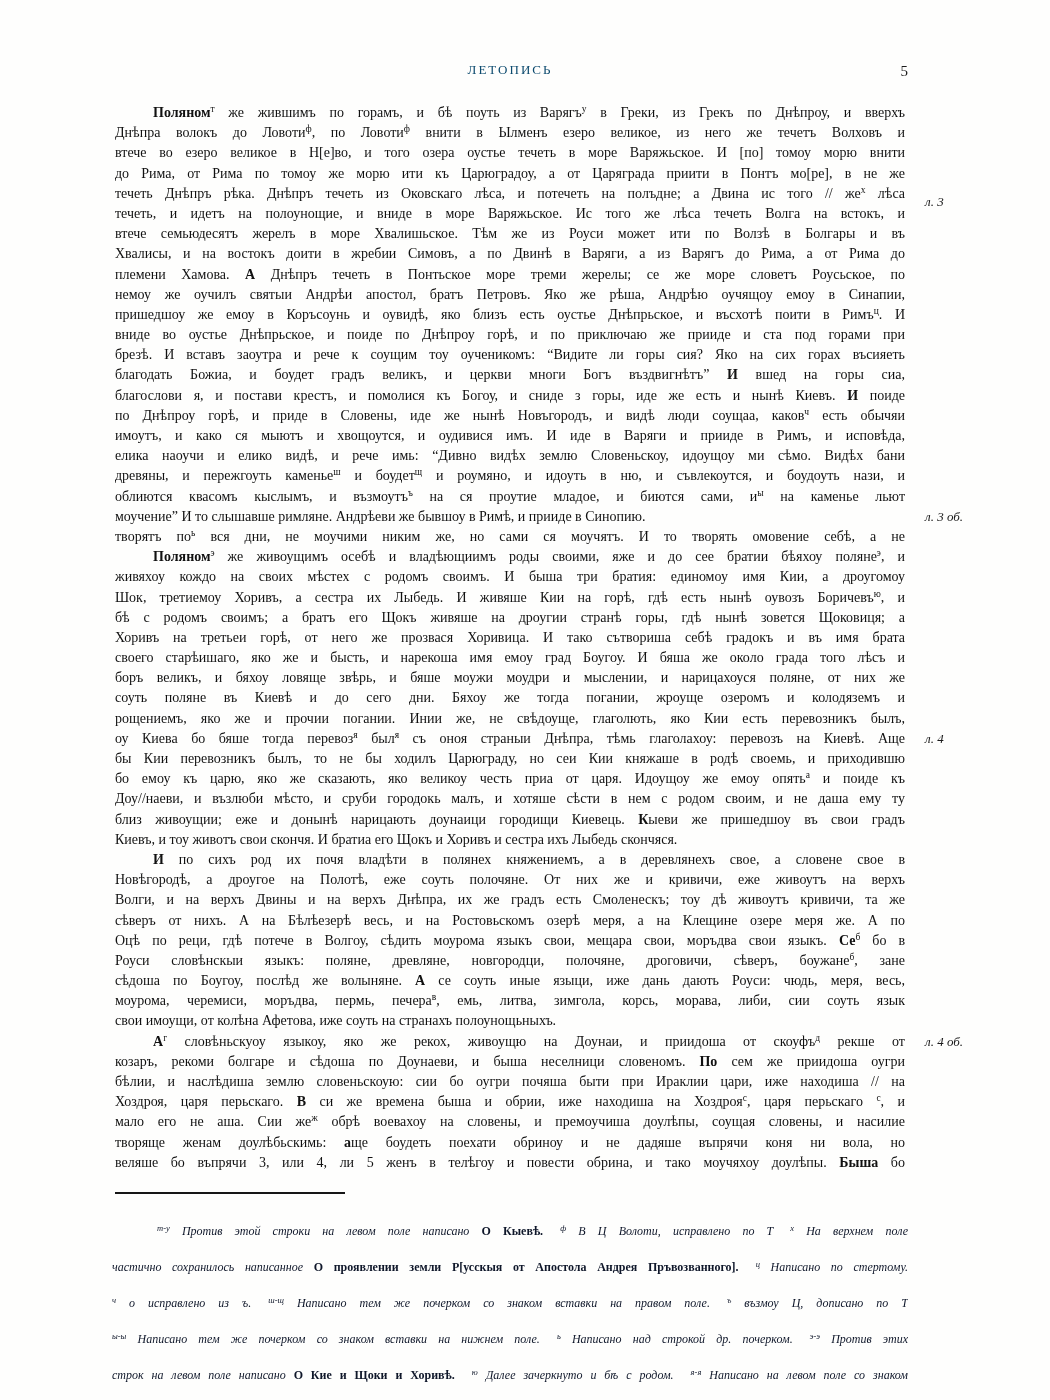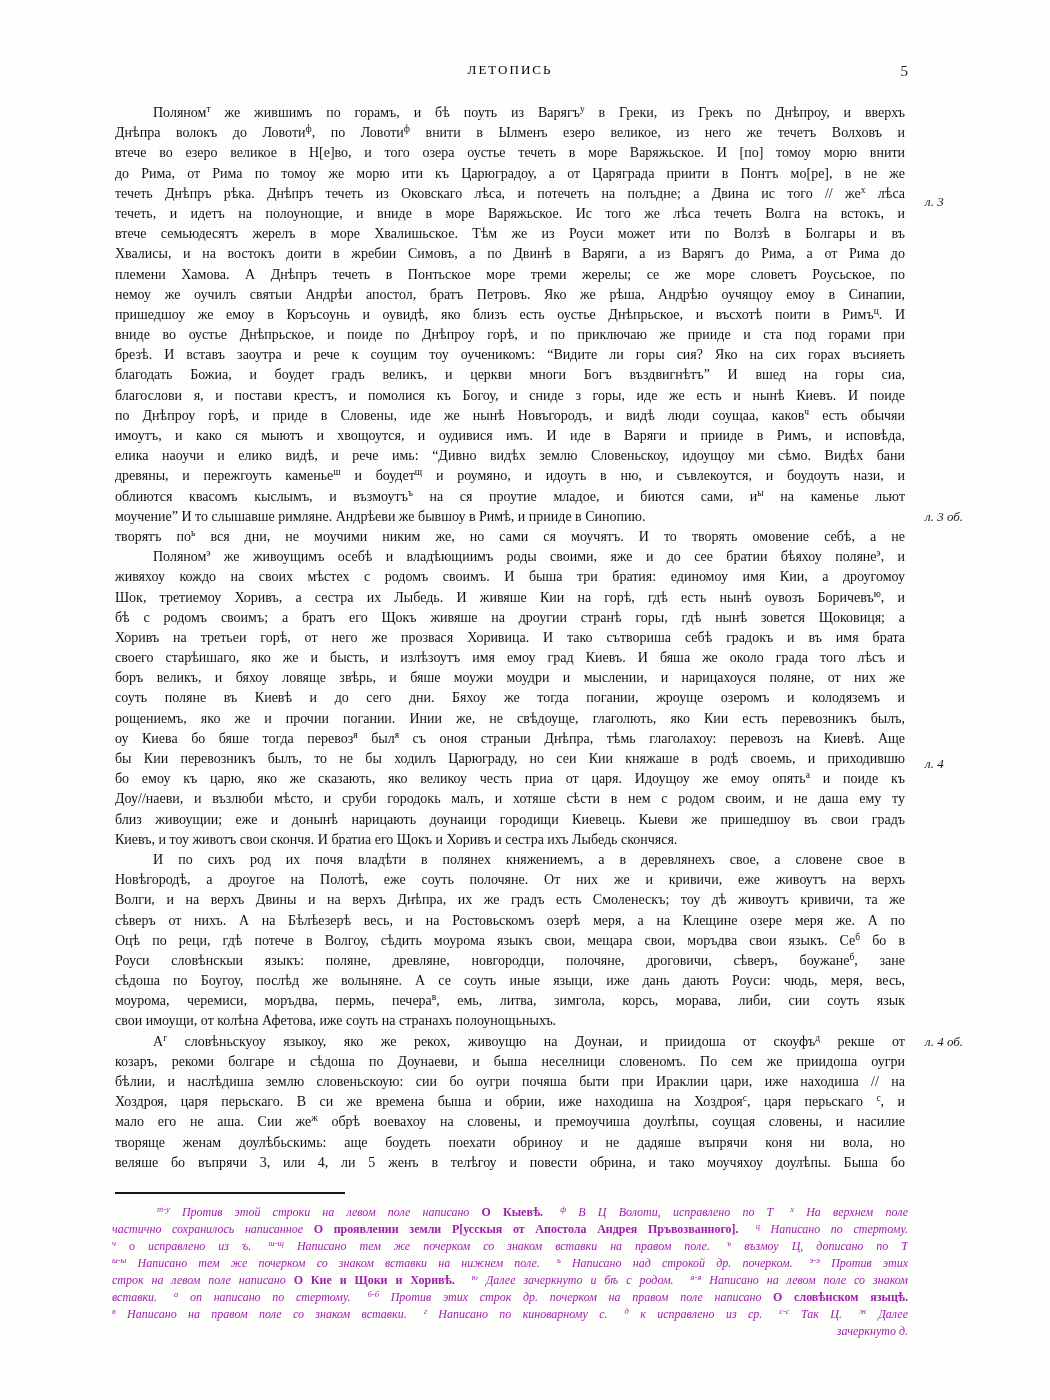--- a/index.html
+++ b/index.html
@@ -7,7 +7,7 @@
         font-family:"Liberation Serif","DejaVu Serif",serif;color:#111;overflow:hidden;}
   
   #running-head{position:absolute;top:62px;left:115px;width:790px;text-align:center;
-        font-size:13px;letter-spacing:2px;color:#000000;}
+        font-size:13px;letter-spacing:2px;color:#0c4a6e;}
   #page-number{position:absolute;top:63px;left:878px;width:30px;text-align:right;font-size:15px;color:#1a1a1a;}
   
   #text-block{position:absolute;top:103px;left:115px;width:790px;}

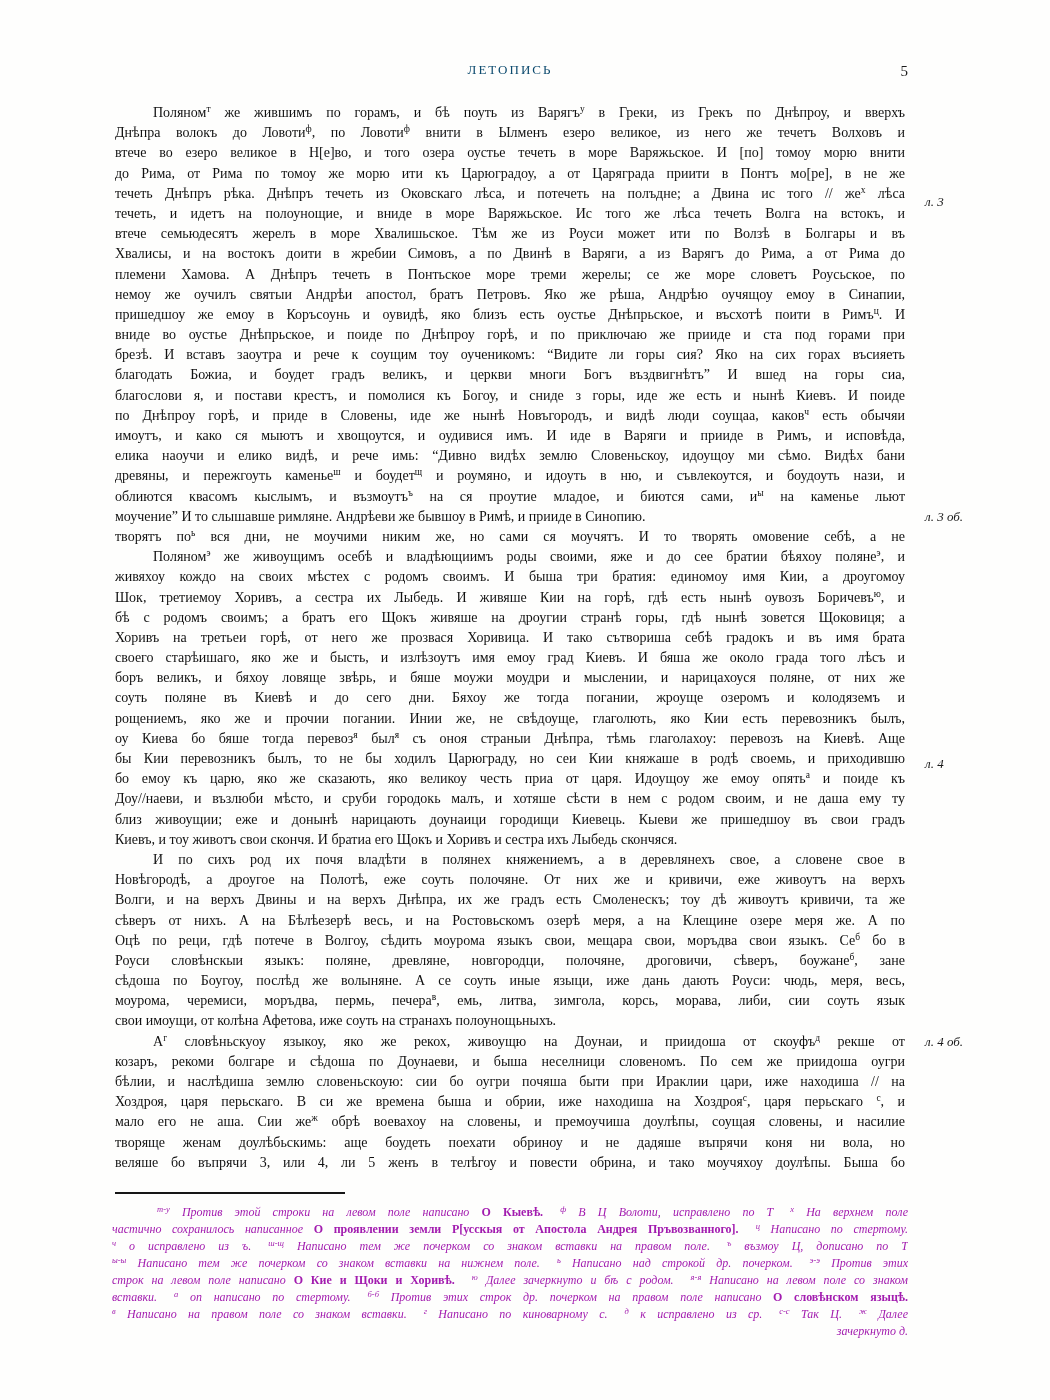--- a/index.html
+++ b/index.html
@@ -16,7 +16,7 @@
   .tline::after{content:"";display:inline-block;width:100%;}
   .tline.nj{text-align:left;}
   .tline.ind{text-indent:38px;}
-  .bold{font-weight:normal;}
+  .bold{font-weight:bold;}
   .sup{font-size:9.5px;vertical-align:5px;line-height:0;}
   
   .margin-note{position:absolute;left:925px;font-size:13px;font-style:italic;white-space:nowrap;color:#1a1a1a;}

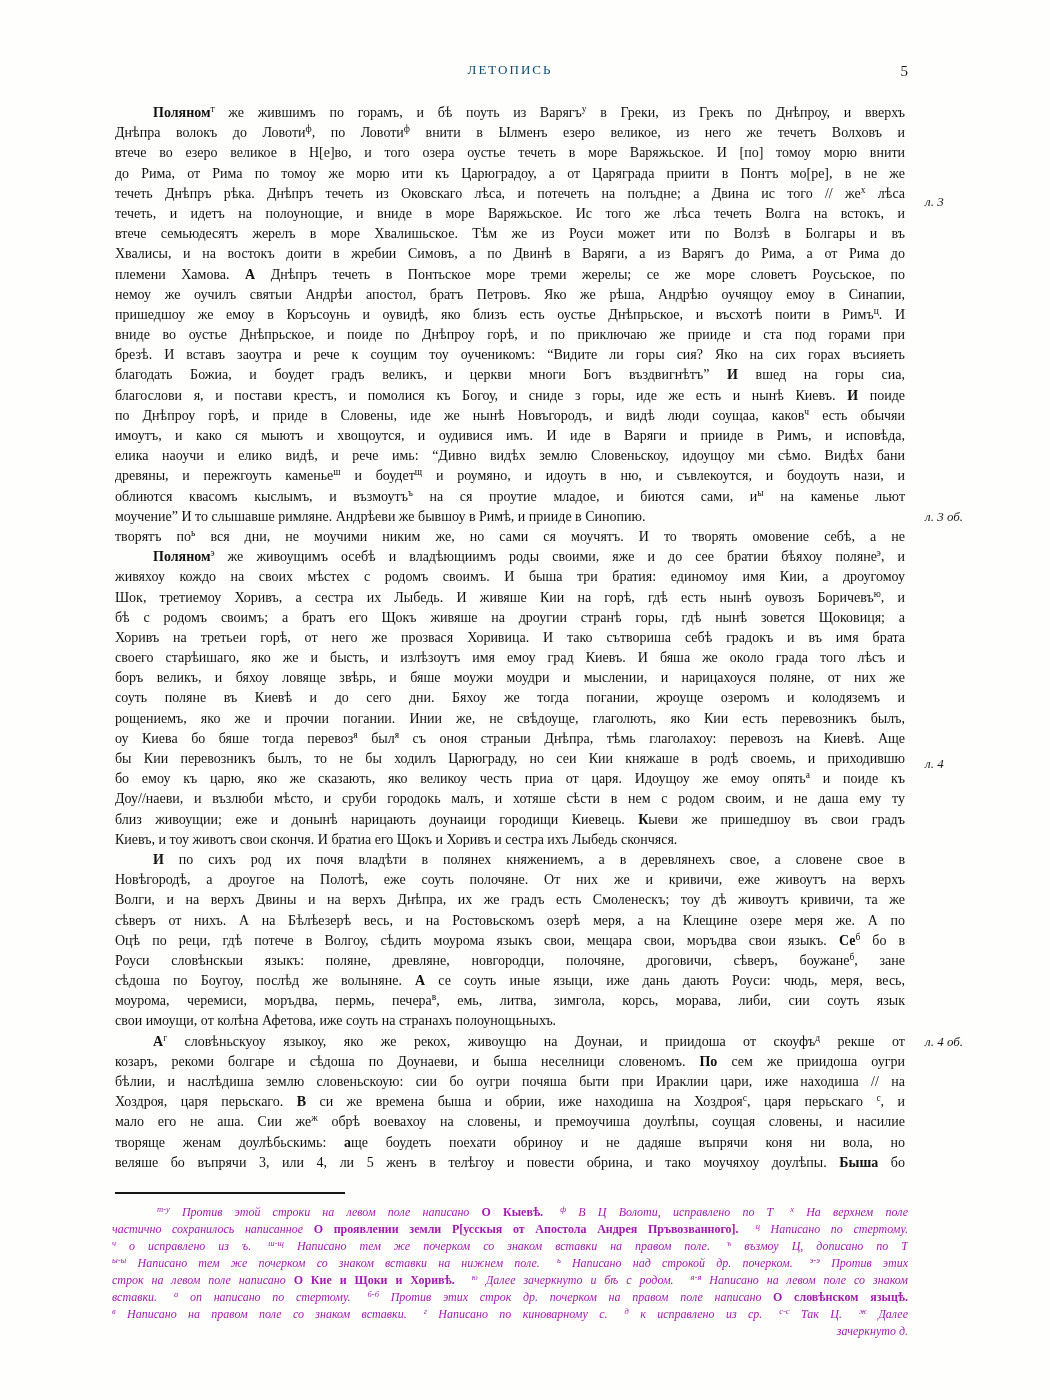--- a/index.html
+++ b/index.html
@@ -66,7 +66,7 @@
       <div class="tline"><span>Шок, третиемоу Хоривъ, а сестра их Лыбедь. И живяше Кии на горѣ, гдѣ есть нынѣ оувозъ Боричевъ</span><span class="sup">ю</span><span>, и</span></div>
       <div class="tline"><span>бѣ с родомъ своимъ; а братъ его Щокъ живяше на дроугии странѣ горы, гдѣ нынѣ зовется Щоковиця; а</span></div>
       <div class="tline"><span>Хоривъ на третьеи горѣ, от него же прозвася Хоривица. И тако сътвориша себѣ градокъ и въ имя брата</span></div>
-      <div class="tline"><span>своего старѣишаго, яко же и бысть, и излѣзоутъ имя емоу град Киевъ. И бяша же около града того лѣсъ и</span></div>
+      <div class="tline"><span>своего старѣишаго, яко же и бысть, и нарекоша имя емоу град Боугоу. И бяша же около града того лѣсъ и</span></div>
       <div class="tline"><span>боръ великъ, и бяхоу ловяще звѣрь, и бяше моужи моудри и мыслении, и нарицахоуся поляне, от них же</span></div>
       <div class="tline"><span>соуть поляне въ Киевѣ и до сего дни. Бяхоу же тогда погании, жроуще озеромъ и колодяземъ и</span></div>
       <div class="tline"><span>рощениемъ, яко же и прочии погании. Инии же, не свѣдоуще, глаголють, яко Кии есть перевозникъ былъ,</span></div>

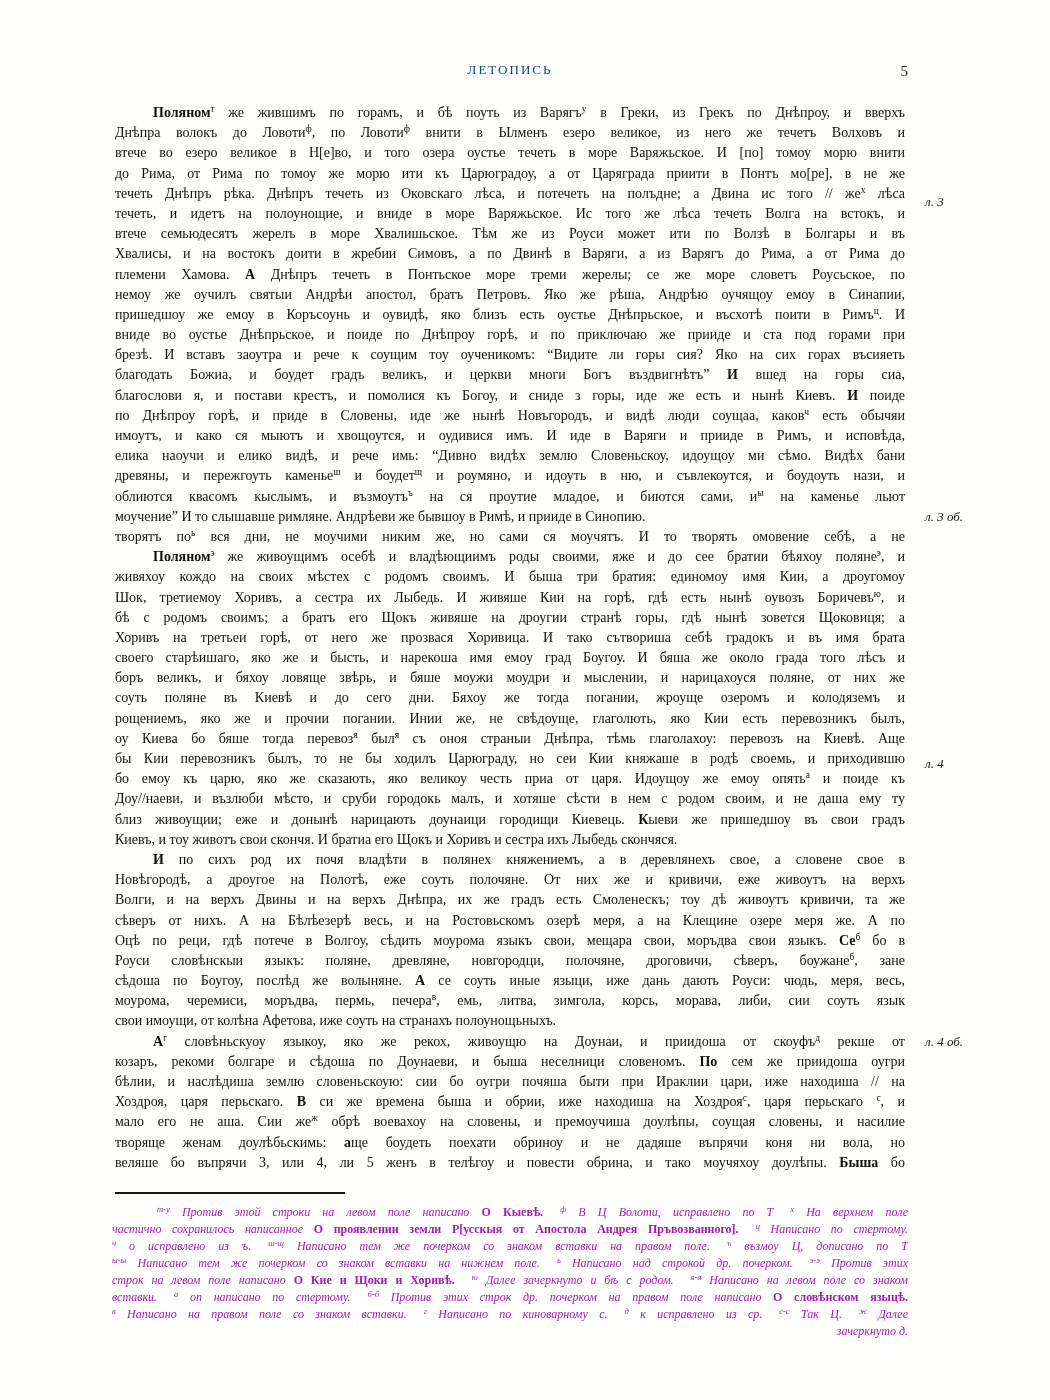--- a/index.html
+++ b/index.html
@@ -106,7 +106,7 @@
     </div>
 <span class="margin-note" style="top: 185.8px; margin-top: 8px;">л. 3</span>
     <span class="margin-note" style="top: 509px;">л. 3 об.</span>
-    <span class="margin-note" style="top: 731.2px; margin-top: 25px;">л. 4</span>
+    <span class="margin-note" style="top: 731.2px;">л. 4</span>
     <span class="margin-note" style="top: 1034.2px;">л. 4 об.</span>
   </div>
 

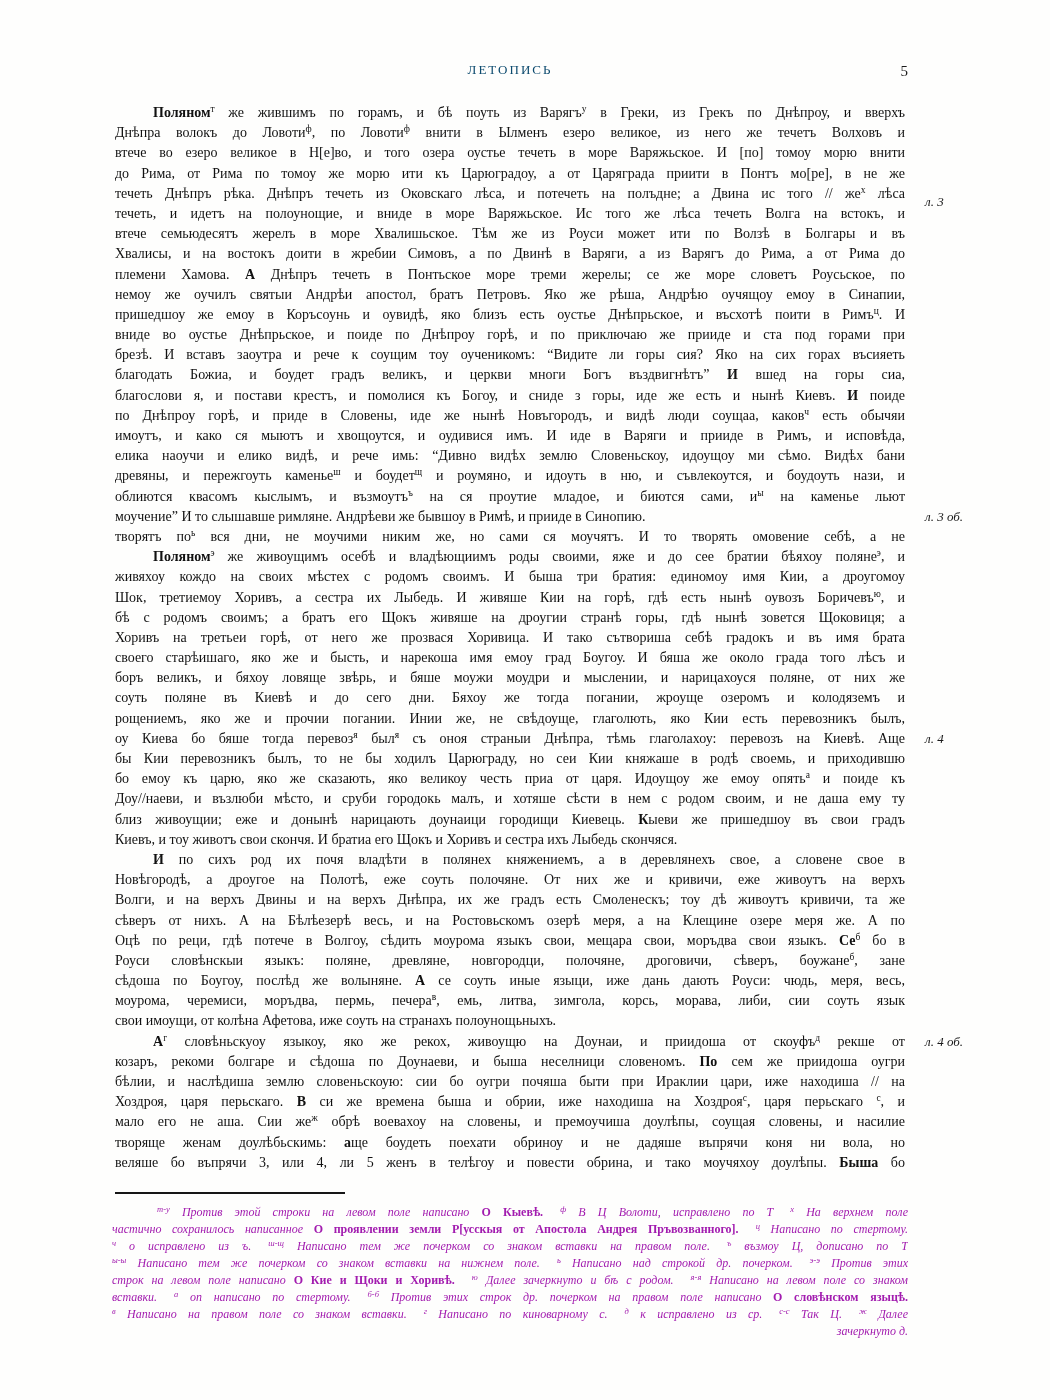--- a/index.html
+++ b/index.html
@@ -24,7 +24,7 @@
   #footnote-separator{position:absolute;top:1192px;left:115px;width:230px;height:2px;background:#161616;}
   
   #footnotes{position:absolute;top:1204px;left:112px;width:796px;}
-  .fline{height:17px;overflow:hidden;text-align:justify;font-size:12px;line-height:17px;font-style:italic;color:#a21caf;}
+  .fline{height:17px;overflow:hidden;text-align:justify;font-size:12px;line-height:17px;font-style:italic;color:#0f172a;margin-top:19px;}
   .fline::after{content:"";display:inline-block;width:100%;}
   .fline.nj{text-align:right;}
   .fline.ind{text-indent:45px;}

